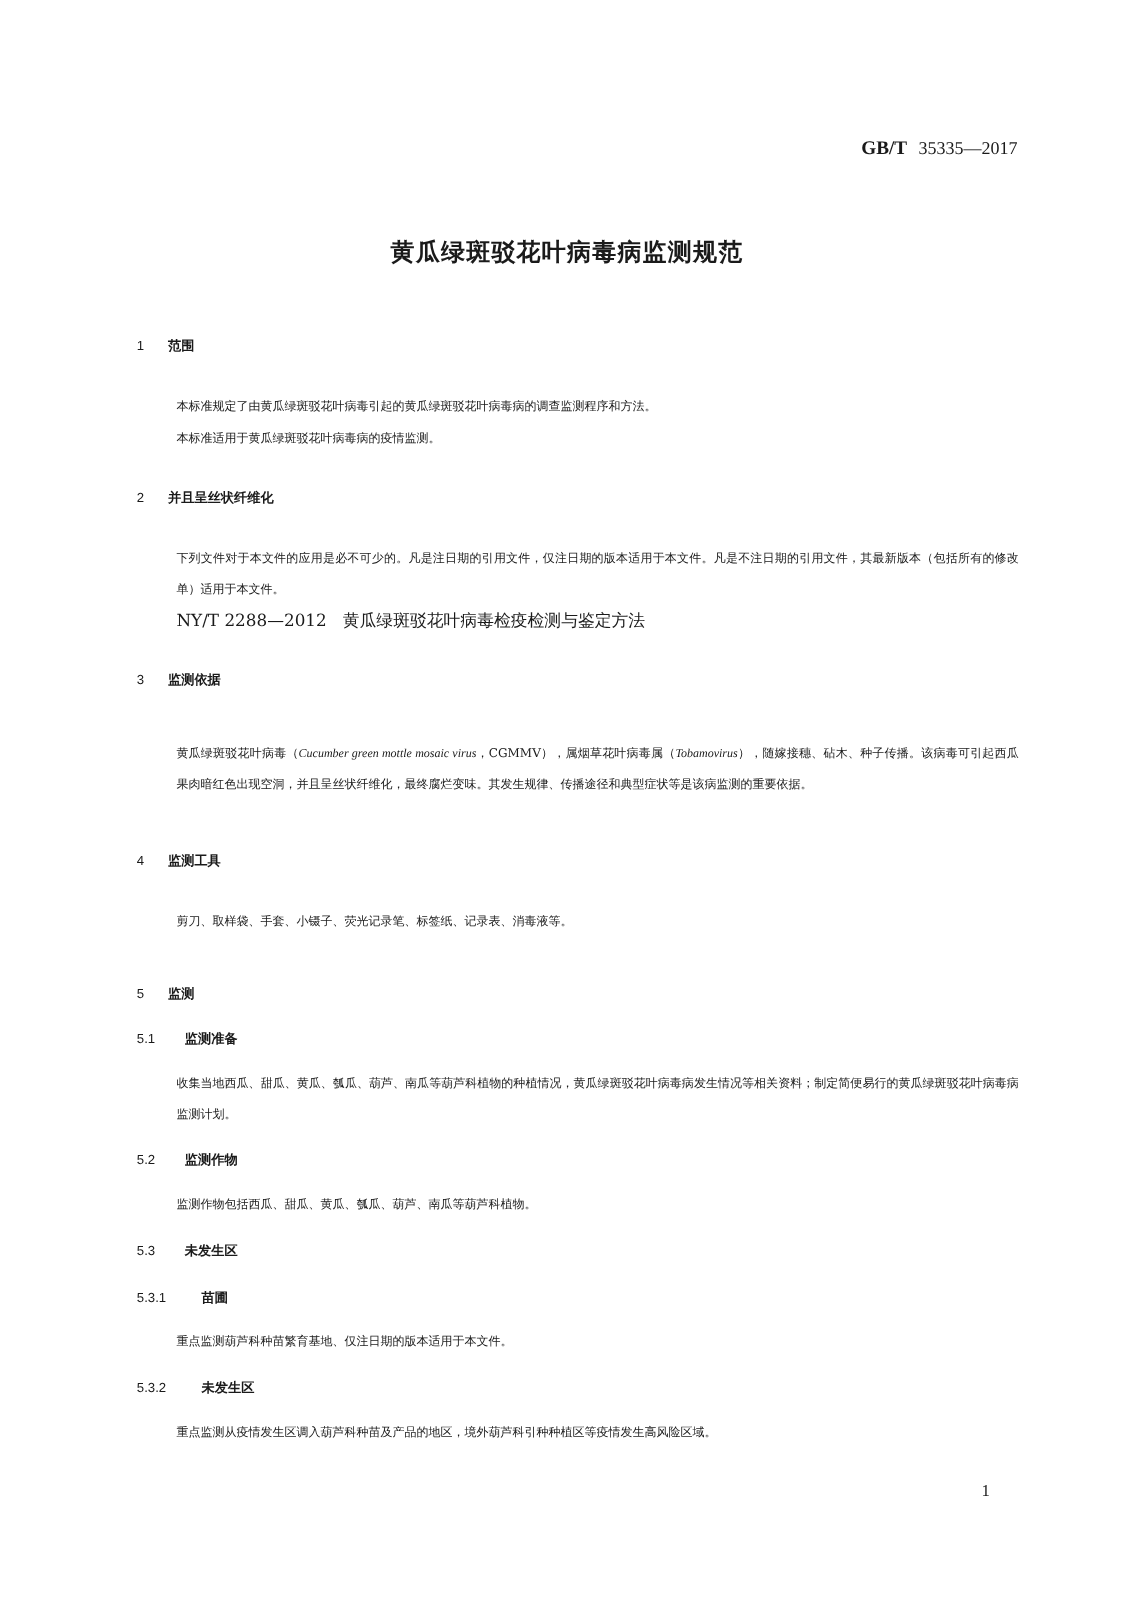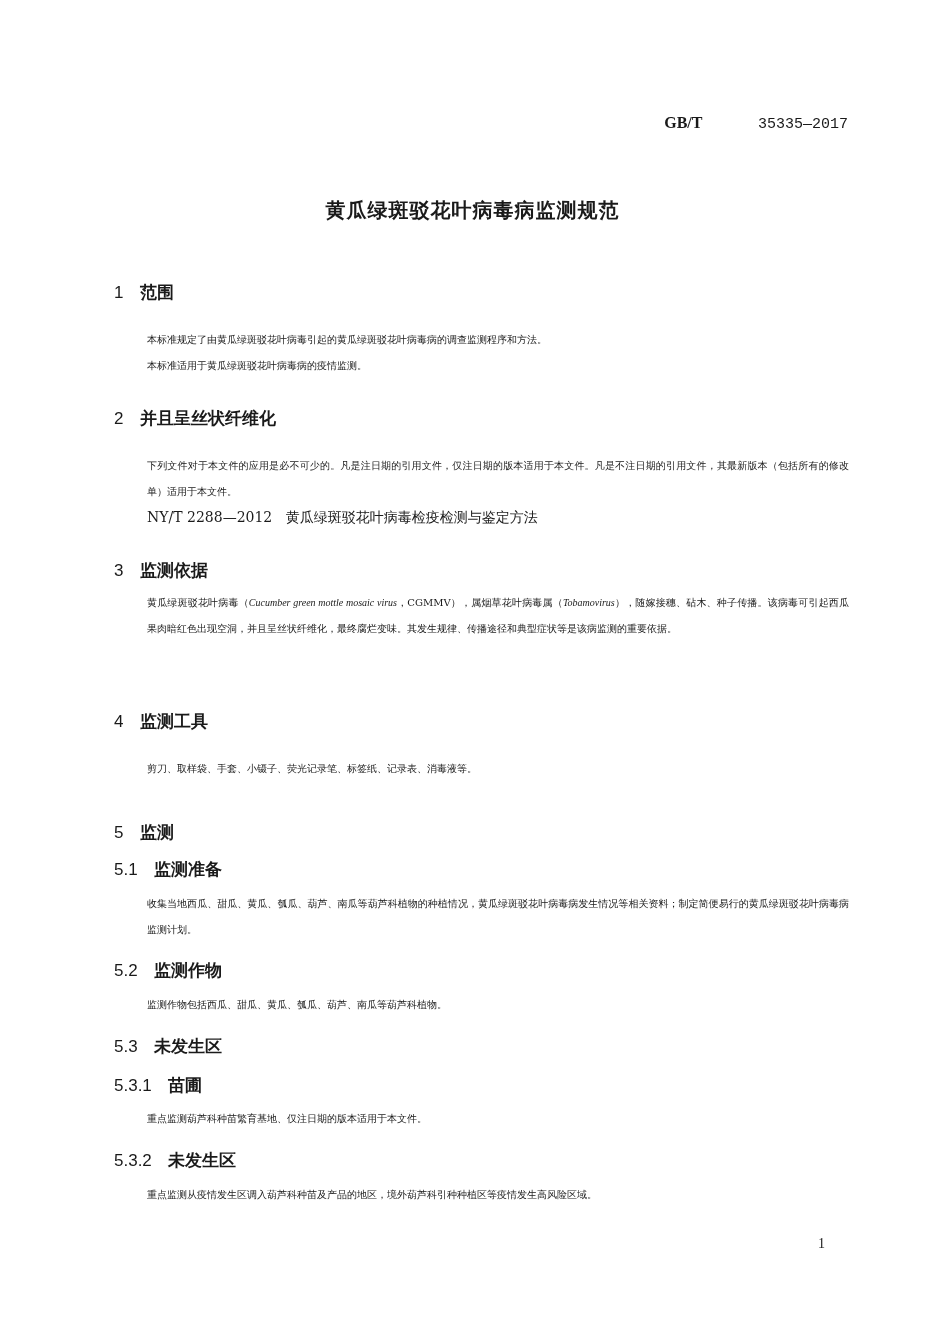--- a/index.html
+++ b/index.html
@@ -8,7 +8,7 @@
   .abs { position: absolute; }
   .code { left: 600px; top: 114px; width: 248px; text-align: right; font-size: 15px; white-space: nowrap; }
   .code b { font-family: "Liberation Serif", serif; font-weight: bold; font-size: 16px; }
-  .code span { font-family: Liberation Mono, monospace; margin-left: 46px; }
+  .code span { font-family: Liberation Serif, serif; }
   .title { left: 0; width: 945px; top: 197px; text-align: center; font-size: 20px; font-weight: bold;
            font-family: "DejaVu Sans", sans-serif; letter-spacing: 1px; }
   .h { left: 114px; font-family: "DejaVu Sans", sans-serif; font-weight: bold; font-size: 17px; white-space: nowrap; }

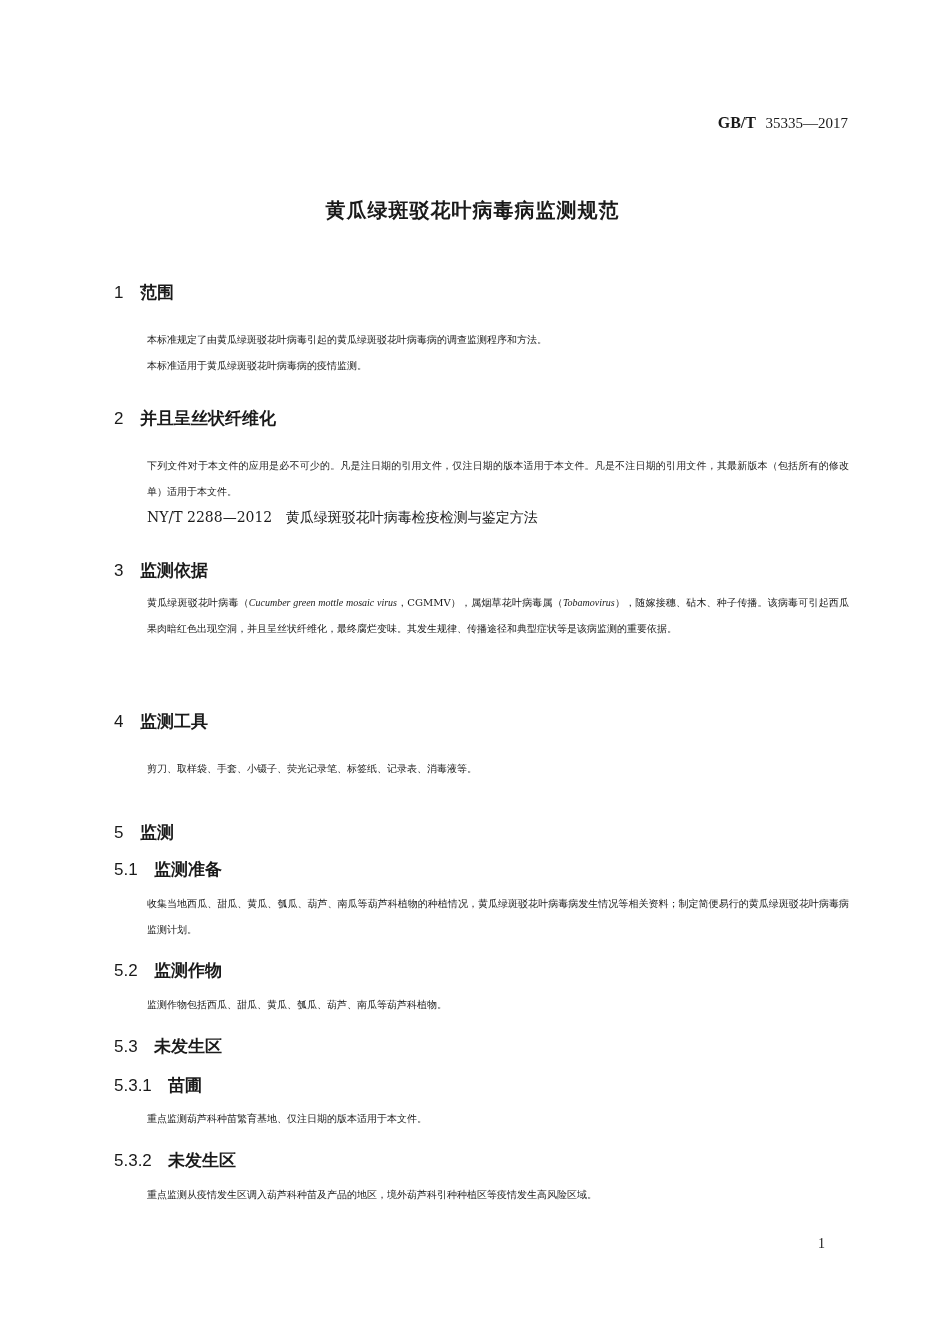--- a/index.html
+++ b/index.html
@@ -11,7 +11,7 @@
   .code span { font-family: Liberation Serif, serif; }
   .title { left: 0; width: 945px; top: 197px; text-align: center; font-size: 20px; font-weight: bold;
            font-family: "DejaVu Sans", sans-serif; letter-spacing: 1px; }
-  .h { left: 114px; font-family: "DejaVu Sans", sans-serif; font-weight: bold; font-size: 17px; white-space: nowrap; }
+  .h { left: 114px; font-family: "DejaVu Sans", sans-serif; font-weight: bold; font-size: 11px; white-space: nowrap; }
   .h .num { font-family: "Liberation Sans", sans-serif; font-weight: normal; display: inline-block; }
   .p { left: 114px; width: 735px; font-size: 10px; line-height: 26px; text-align: justify; }
   .p .indent { padding-left: 33px; }

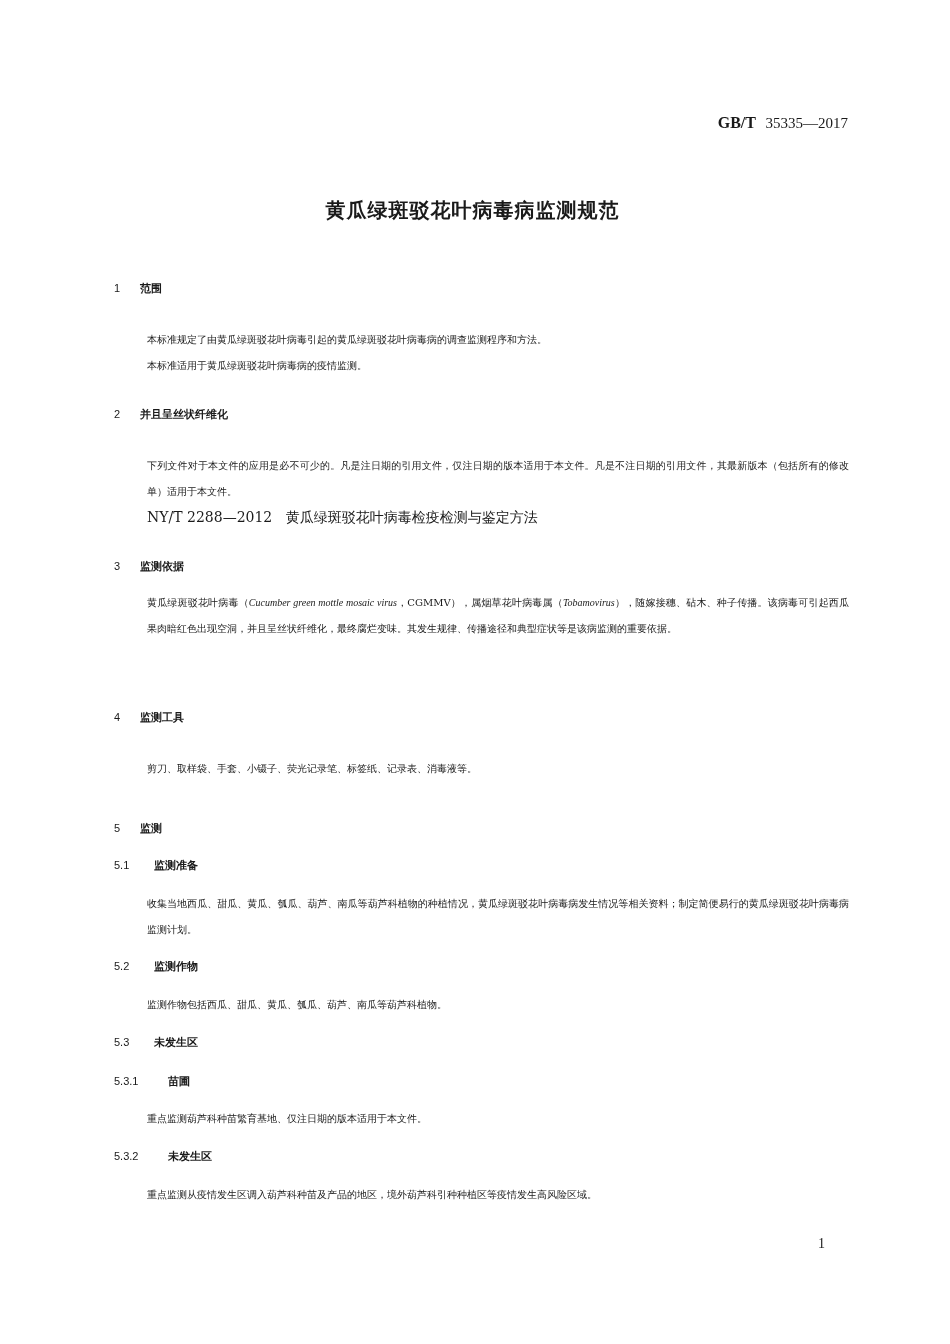--- a/index.html
+++ b/index.html
@@ -52,7 +52,7 @@
 <div class="abs h" style="top:559px">
   <span class="num" style="width:26px">3</span><span>监测依据</span>
 </div>
-<div class="abs p" style="top:590px">
+<div class="abs p" style="top:616px">
   <div class="indent"><span>黄瓜绿斑驳花叶病毒（</span><i>Cucumber green mottle mosaic virus</i><span>，CGMMV），属烟草花叶病毒属（</span><i>Tobamovirus</i><span>），随嫁接穗、砧木、种子传播。该病毒可引起西瓜果肉暗红色出现空洞，并且呈丝状纤维化，最终腐烂变味。其发生规律、传播途径和典型症状等是该病监测的重要依据。</span></div>
 </div>
 

